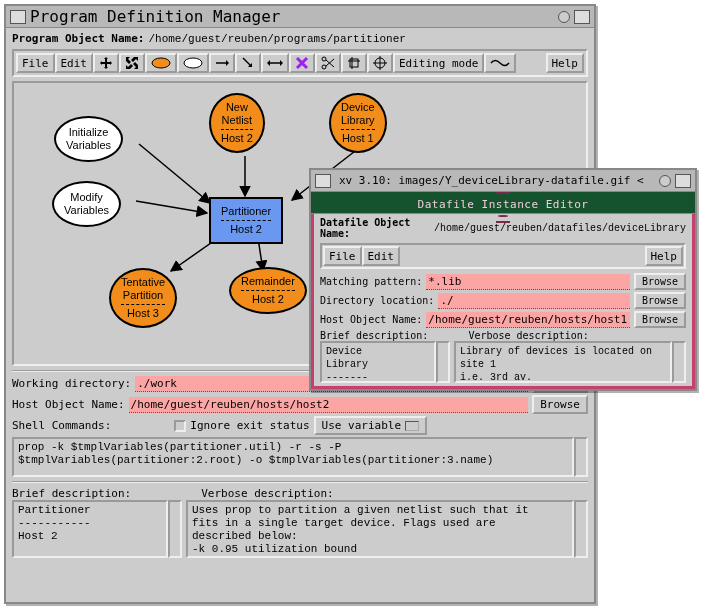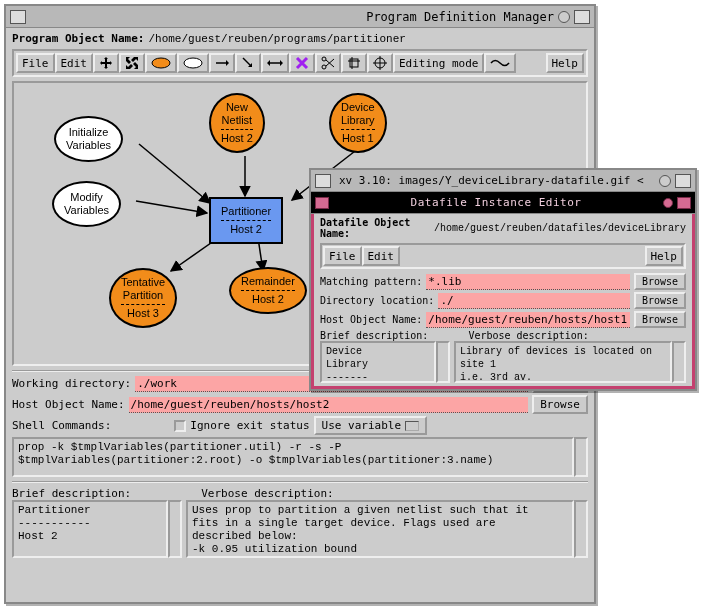--- a/index.html
+++ b/index.html
@@ -34,7 +34,7 @@
     border: 1px solid #555;
     background: #ddd;
   }
-  .titlebar-text { flex: 1; text-align: right; font-size: 12px; }
+  .titlebar-text { flex: 1; text-align: left; font-size: 16px; }
   .titlebar-text-pink {
     flex: 1;
     text-align: center;

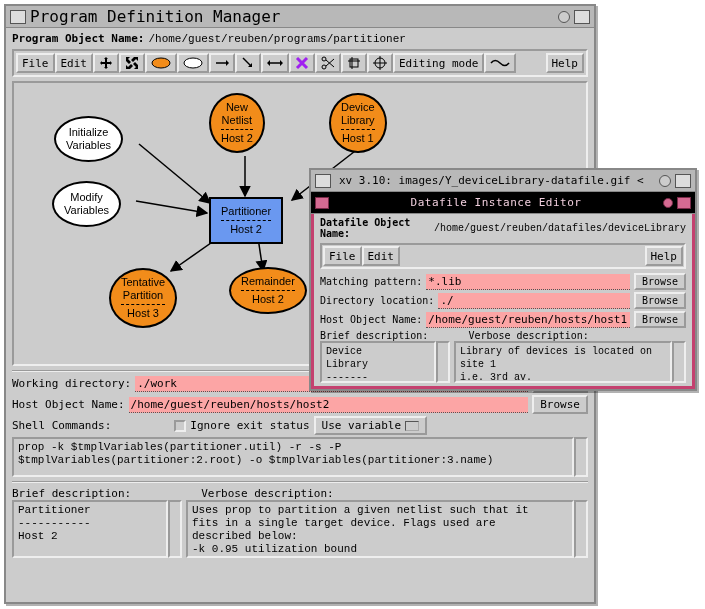--- a/index.html
+++ b/index.html
@@ -27,7 +27,7 @@
     padding: 0 4px;
     gap: 4px;
   }
-  .titlebar-pink { background: #000000; color: #fff; }
+  .titlebar-pink { background: #14532d; color: #fff; flex-direction: column; }
   .titlebar-box {
     width: 16px;
     height: 14px;

